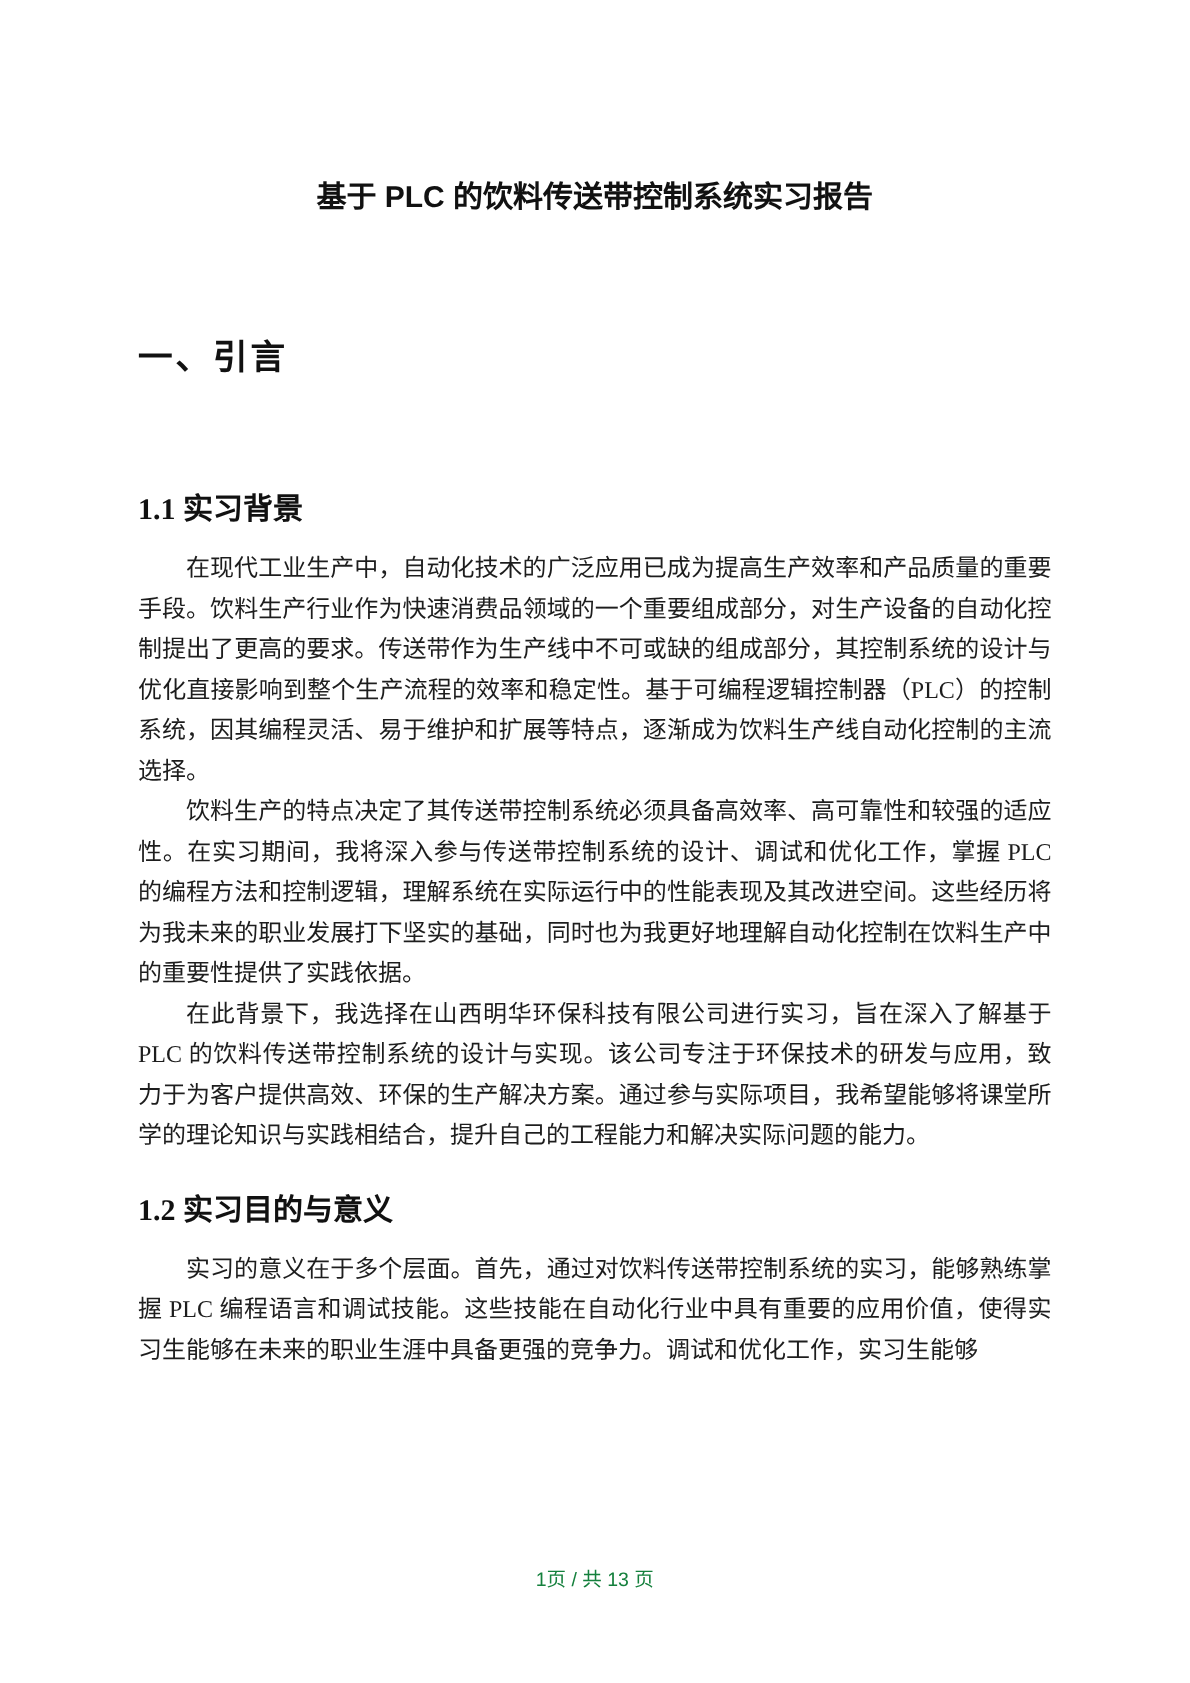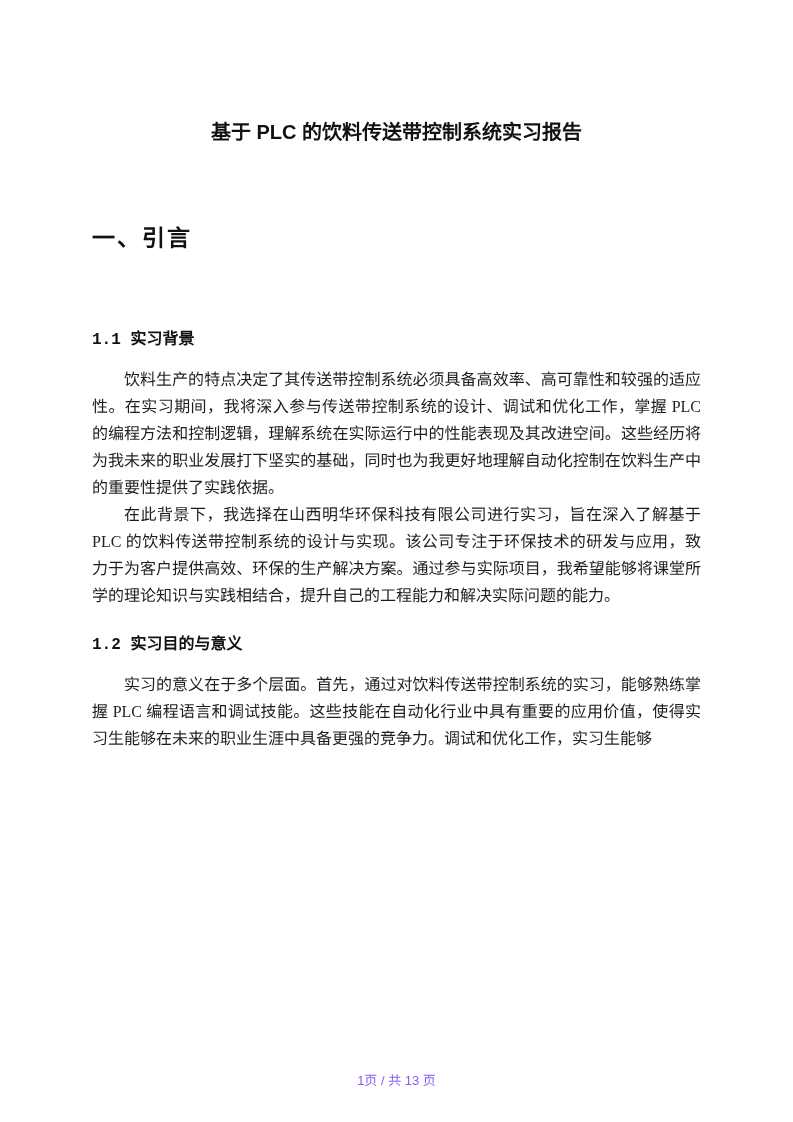--- a/index.html
+++ b/index.html
@@ -41,9 +41,9 @@
   }
   .section-heading {
     margin: 22px 0 12px 0;
-    font-family: Liberation Mono, monospace;
+    font-family: Liberation Serif, serif;
     font-weight: bold;
-    font-size: 16px;
+    font-size: 20px;
     line-height: 28px;
     color: #111111;
     text-align: left;

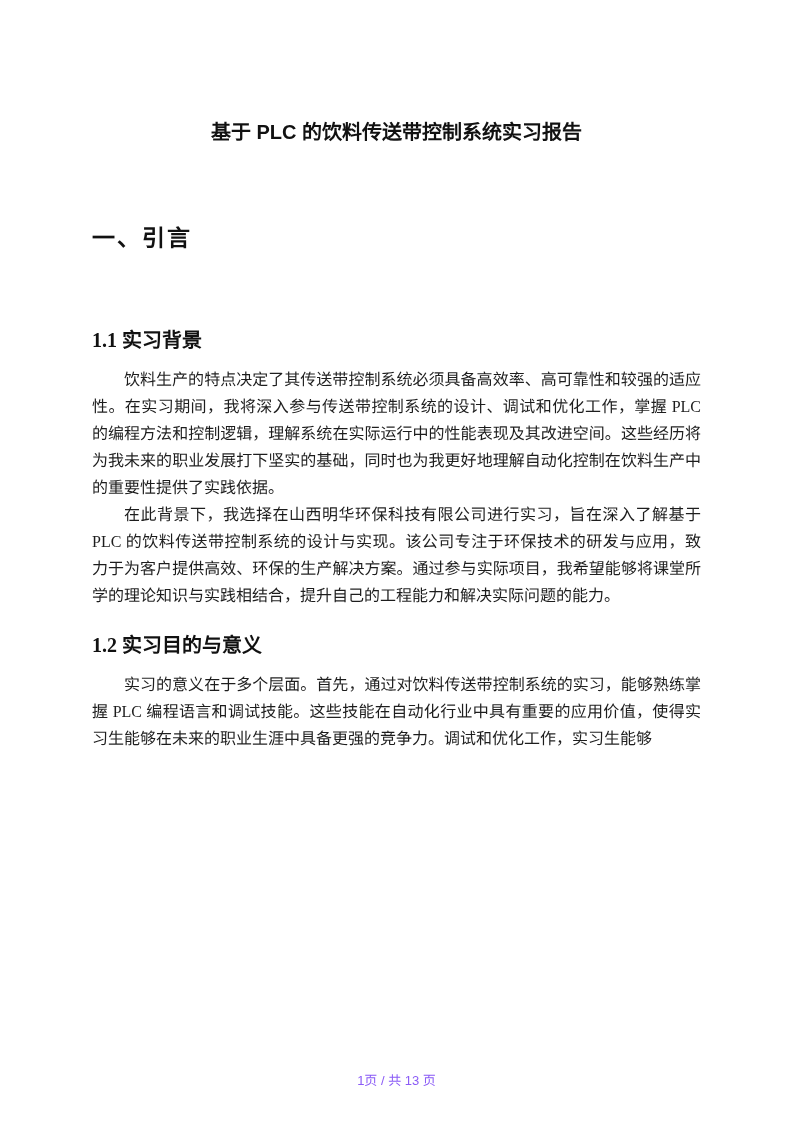--- a/index.html
+++ b/index.html
@@ -83,6 +83,7 @@
 
   <div class="section section-first">
     <h3 class="section-heading">1.1 实习背景</h3>
+    <p class="body-para">在现代工业生产中，自动化技术的广泛应用已成为提高生产效率和产品质量的重要手段。饮料生产行业作为快速消费品领域的一个重要组成部分，对生产设备的自动化控制提出了更高的要求。传送带作为生产线中不可或缺的组成部分，其控制系统的设计与优化直接影响到整个生产流程的效率和稳定性。基于可编程逻辑控制器（PLC）的控制系统，因其编程灵活、易于维护和扩展等特点，逐渐成为饮料生产线自动化控制的主流选择。</p>
     <p class="body-para">饮料生产的特点决定了其传送带控制系统必须具备高效率、高可靠性和较强的适应性。在实习期间，我将深入参与传送带控制系统的设计、调试和优化工作，掌握 PLC 的编程方法和控制逻辑，理解系统在实际运行中的性能表现及其改进空间。这些经历将为我未来的职业发展打下坚实的基础，同时也为我更好地理解自动化控制在饮料生产中的重要性提供了实践依据。</p>
     <p class="body-para">在此背景下，我选择在山西明华环保科技有限公司进行实习，旨在深入了解基于 PLC 的饮料传送带控制系统的设计与实现。该公司专注于环保技术的研发与应用，致力于为客户提供高效、环保的生产解决方案。通过参与实际项目，我希望能够将课堂所学的理论知识与实践相结合，提升自己的工程能力和解决实际问题的能力。</p>
   </div>

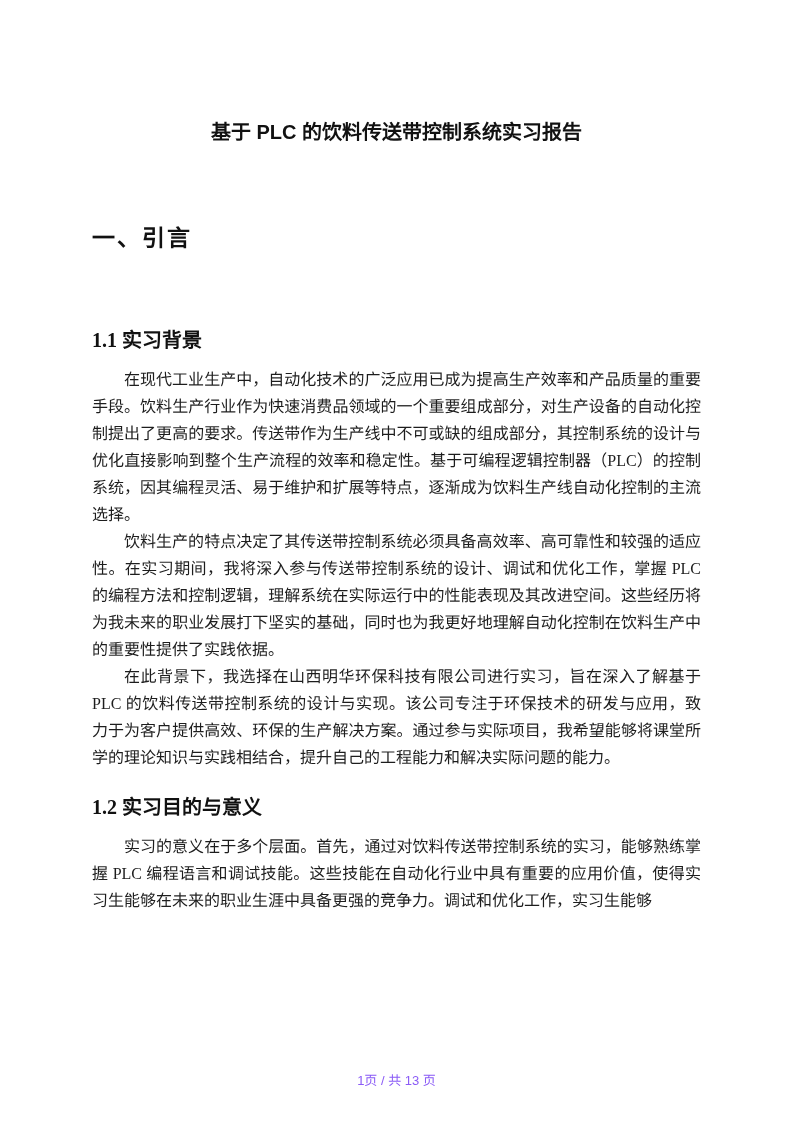--- a/index.html
+++ b/index.html
@@ -64,12 +64,12 @@
     position: absolute;
     left: 0;
     right: 0;
-    bottom: 34px;
+    bottom: 62px;
     text-align: center;
     font-family: "Liberation Sans", "DejaVu Sans", sans-serif;
     font-size: 13px;
     line-height: 15px;
-    color: #8b5cf6;
+    color: #15803d;
   }
 </style>
 </head>

